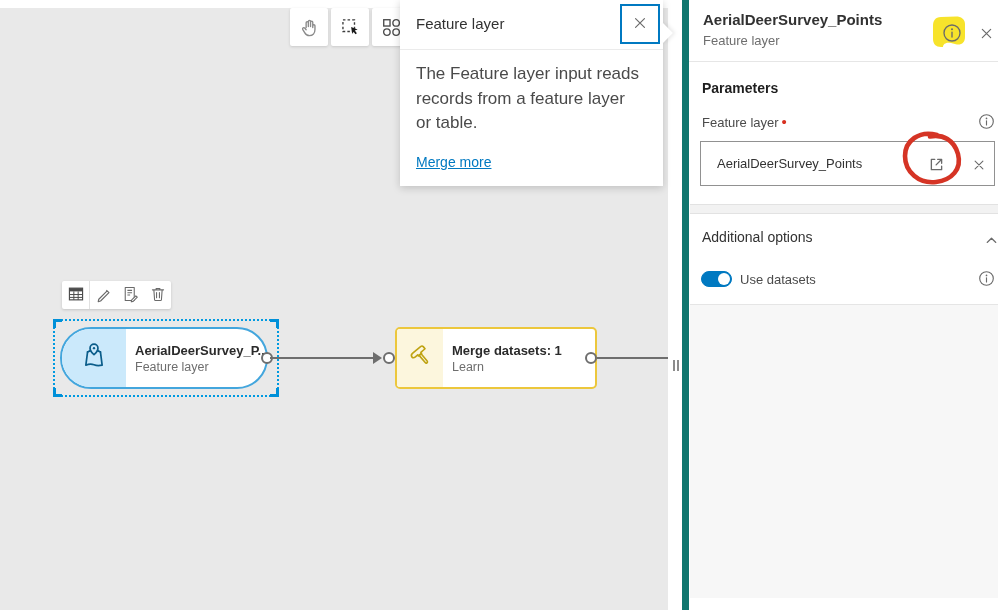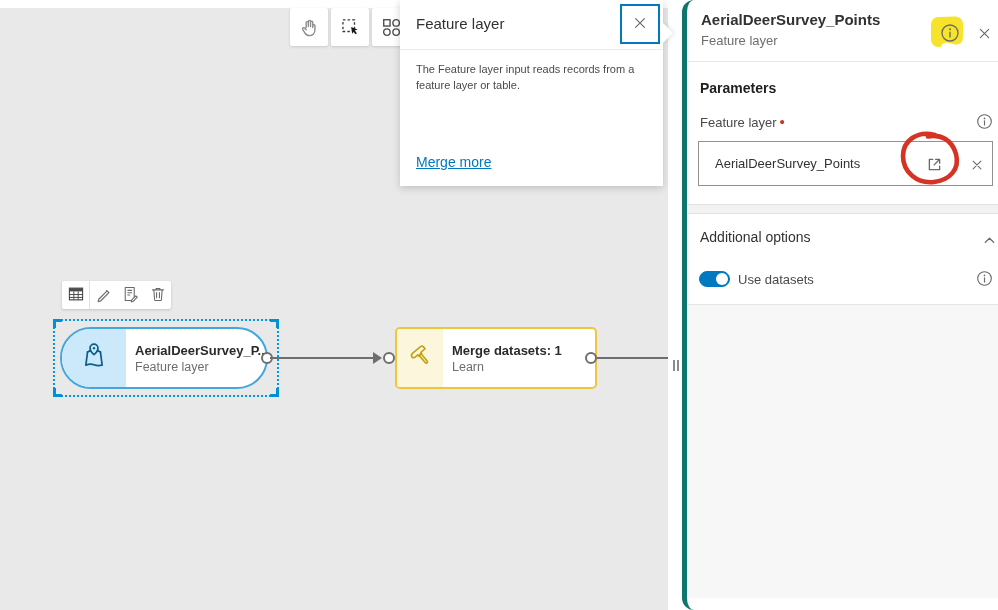--- a/index.html
+++ b/index.html
@@ -74,7 +74,7 @@
 
   
   .panel { position:absolute; left:682px; top:0; width:316px; height:610px; background:#fff;
-           border-left:5px solid #0f766e;border-radius:12px; }
+           border-left:7px solid #0f766e; }
   .panel-header { position:relative; height:62px; border-bottom:1px solid #e6e6e6; }
   .panel-title { position:absolute; left:14px; top:11px; font-size:15px; font-weight:700; color:#323232; }
   .panel-sub   { position:absolute; left:14px; top:33px; font-size:13px; color:#6e6e6e; }

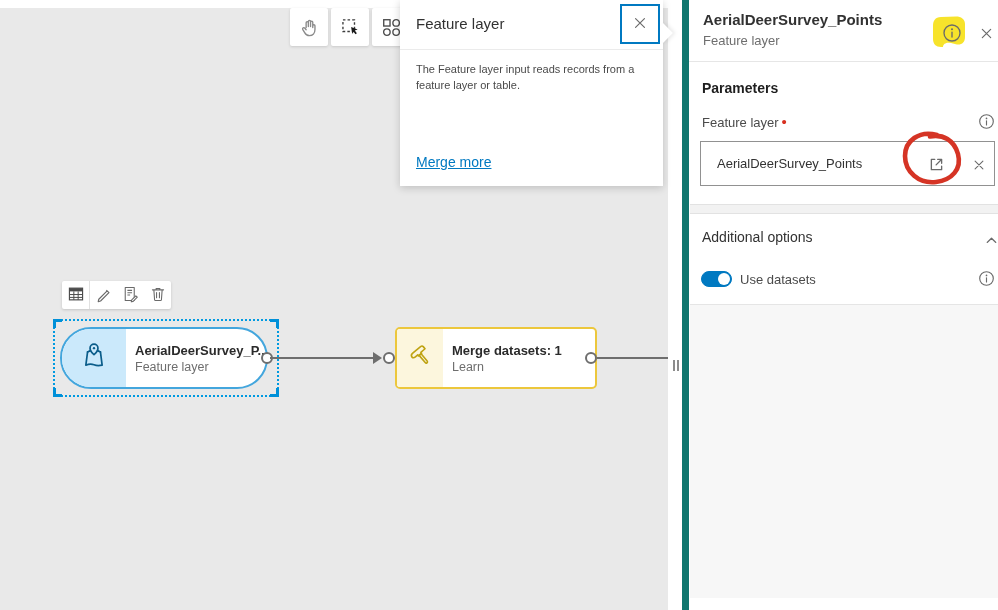--- a/index.html
+++ b/index.html
@@ -68,7 +68,7 @@
   .popup-close { position:absolute; right:3px; top:4px; width:40px; height:40px; background:#fff;
                  border:2px solid #0079c1; display:flex; align-items:center; justify-content:center;
                  color:#6a6a6a; cursor:pointer; }
-  .popup-body { padding:12px 16px; font-size:11px; line-height:1.45; color:#4a4a4a; width:255px; }
+  .popup-body { padding:12px 16px; font-size:17px; line-height:1.45; color:#4a4a4a; width:255px; }
   .popup-link { position:absolute; left:16px; bottom:16px; font-size:14px; color:#0079c1;
                 text-decoration:underline; cursor:pointer; }
 

